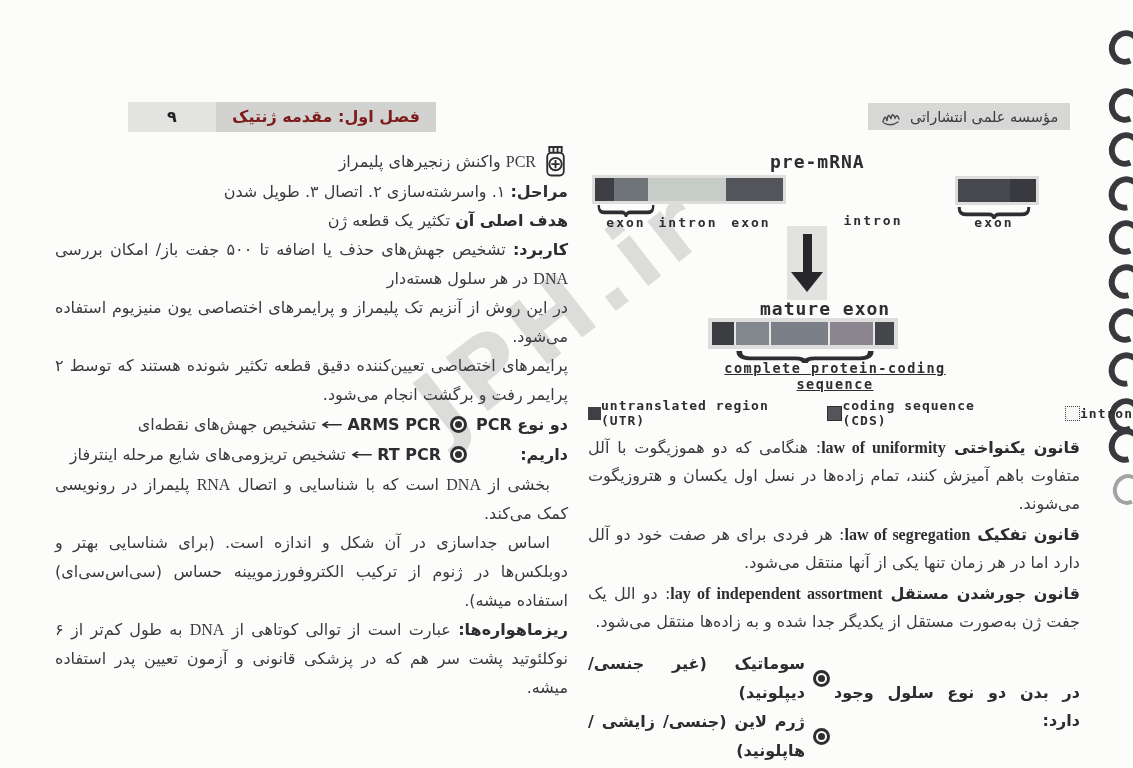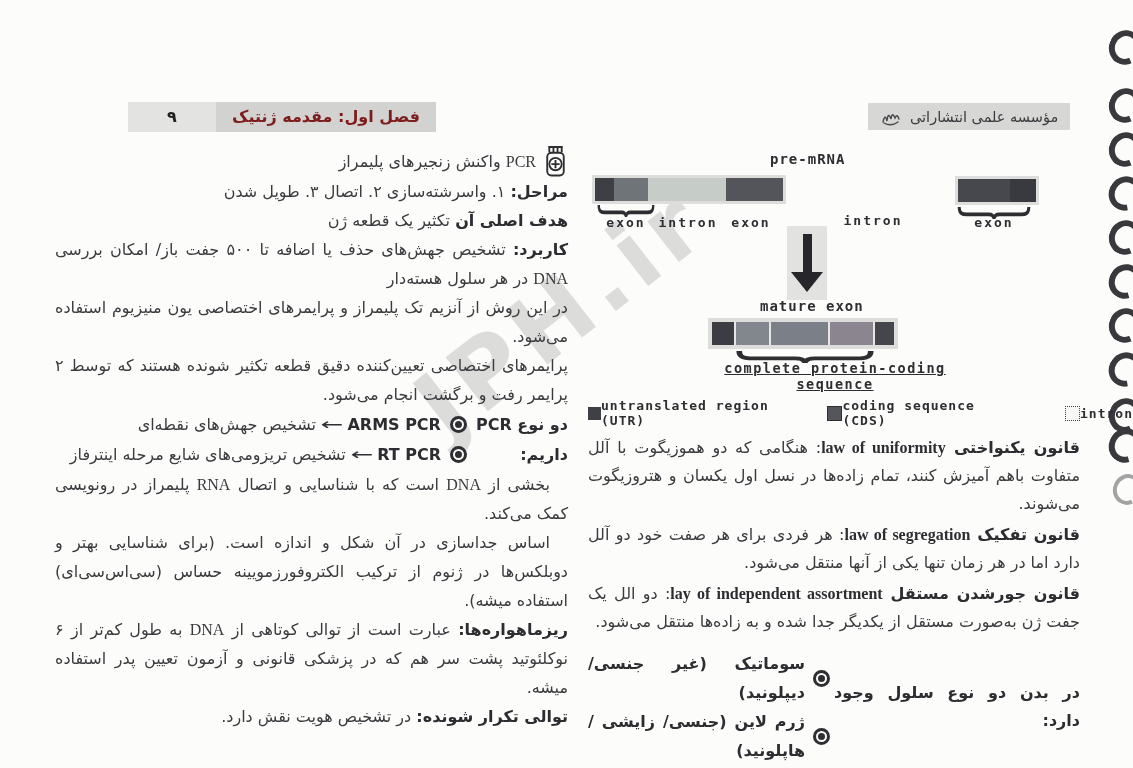--- a/index.html
+++ b/index.html
@@ -60,7 +60,7 @@
   .diagram{position:absolute;inset:0;z-index:2;}
   .mono{font-family:"DejaVu Sans Mono","Liberation Mono",monospace;font-weight:bold;
         color:#2e2e32;}
-  .d-label{position:absolute;font-size:14px;letter-spacing:1px;}
+  .d-label{position:absolute;font-size:18px;letter-spacing:1px;}
   .bar-wrap{position:absolute;background:#dddddb;padding:3px;}
   .bar{display:flex;height:23px;width:100%;}
   .seg{height:100%;}

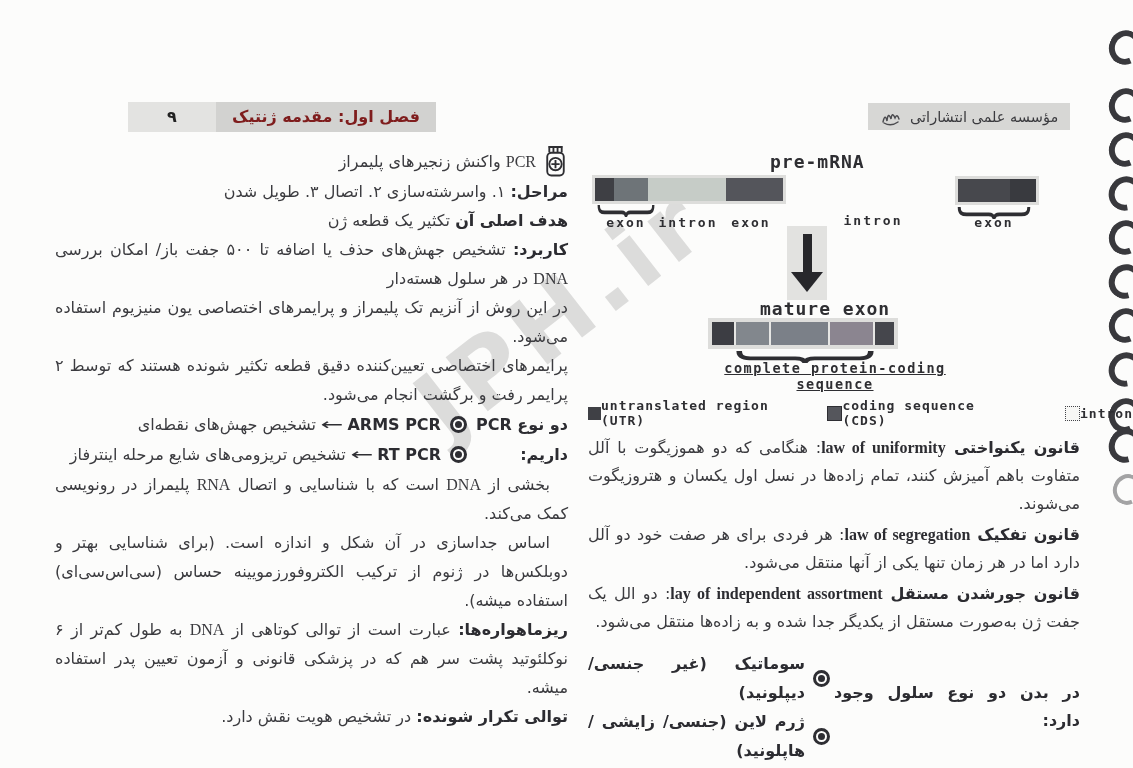--- a/index.html
+++ b/index.html
@@ -153,7 +153,6 @@
     <p class="indent1"><span>بخشی از </span><span class="en sf">DNA</span><span> است که با شناسایی و اتصال </span><span class="en sf">RNA</span><span> پلیمراز در رونویسی کمک می‌کند.</span></p>
     <p class="indent1"><span>اساس جداسازی در آن شکل و اندازه است. (برای شناسایی بهتر و دوبلکس‌ها در ژنوم از ترکیب الکتروفورزمویینه حساس (سی‌اس‌سی‌ای) استفاده میشه).</span></p>
     <p class="just"><span class="b">ریزماهواره‌ها:</span><span> عبارت است از توالی کوتاهی از </span><span class="en sf">DNA</span><span> به طول کم‌تر از ۶ نوکلئوتید پشت سر هم که در پزشکی قانونی و آزمون تعیین پدر استفاده میشه.</span></p>
-    <p><span class="b">توالی تکرار شونده:</span><span> در تشخیص هویت نقش دارد.</span></p>
   </div>
 
   <div class="diagram">

